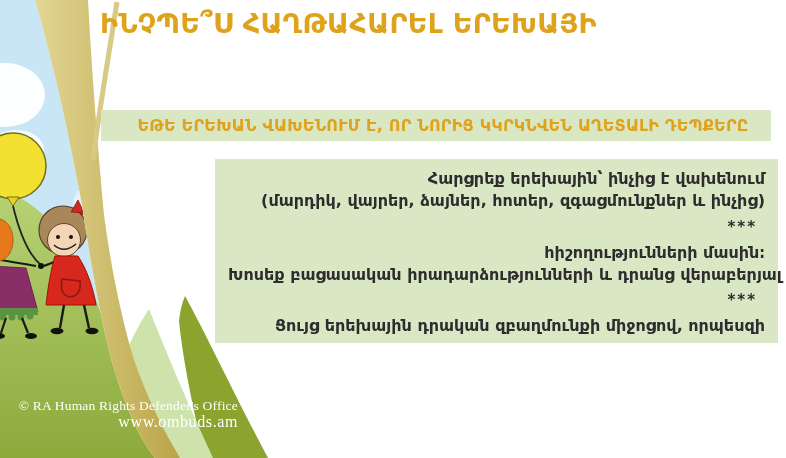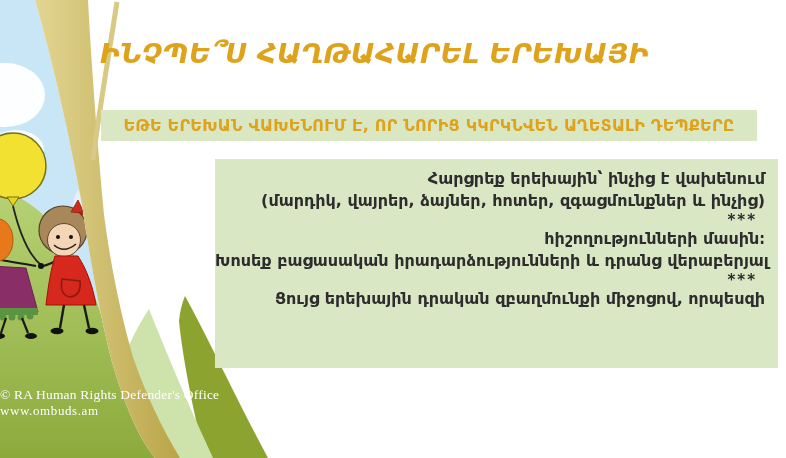--- a/index.html
+++ b/index.html
@@ -11,9 +11,9 @@
   .art { position:absolute; left:0; top:0; width:786px; height:458px; }
 
   .title {
-    position:absolute; left:100px; top:37px;
+    position:absolute; left:100px; top:7px;
     color:#dfa21b; font-weight:bold; font-size:27px; line-height:33px;
-    letter-spacing:0.3px; white-space:nowrap;font-style:italic;
+    letter-spacing:0.3px; white-space:nowrap;
   }
   .subtitle-bar {
     position:absolute; left:101px; top:110px; width:656px; height:31px;

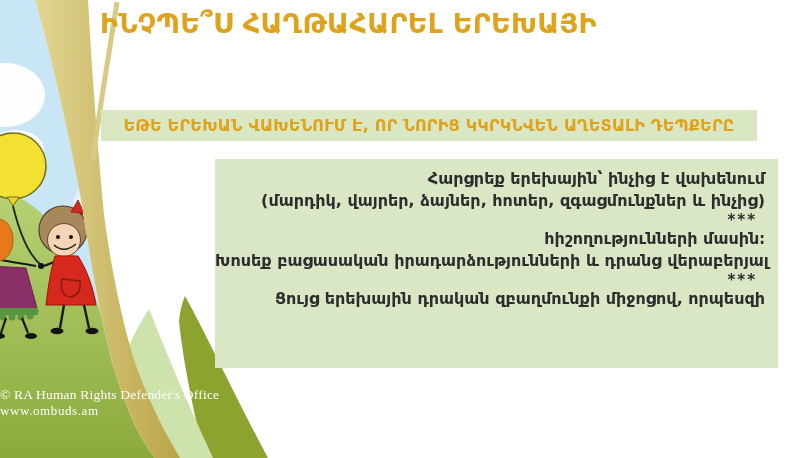--- a/index.html
+++ b/index.html
@@ -17,7 +17,7 @@
   }
   .subtitle-bar {
     position:absolute; left:101px; top:110px; width:656px; height:31px;
-    background:#d9e7c2; display:flex; align-items:center; justify-content:center;
+    background:#d9e7c2; display:flex; align-items:center; justify-content:center;padding-left:14px;
   }
   .subtitle-text {
     color:#dfa21b; font-weight:bold; font-size:16px; letter-spacing:0.2px; white-space:nowrap;

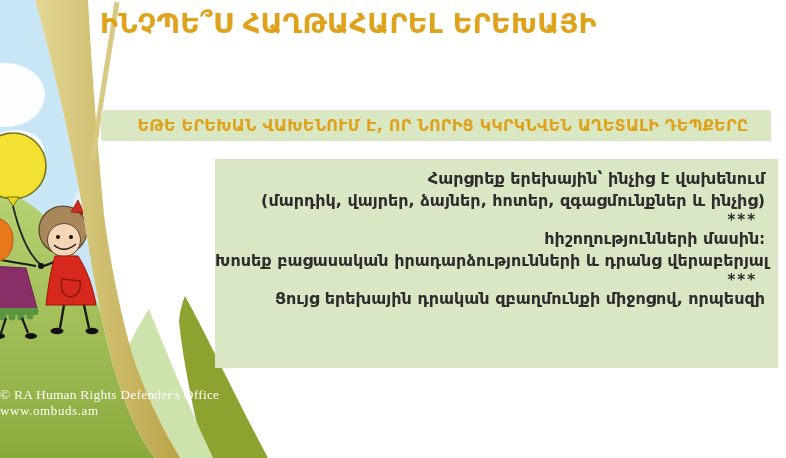--- a/index.html
+++ b/index.html
@@ -23,9 +23,9 @@
     color:#dfa21b; font-weight:bold; font-size:16px; letter-spacing:0.2px; white-space:nowrap;
   }
   .content-box {
-    position:absolute; left:215px; top:159px; width:563px; height:209px;
-    background:#dae7c5; box-sizing:border-box; padding:9px 13px 6px 0;
-    display:flex; flex-direction:column; 
+    position:absolute; left:215px; top:159px; width:563px; height:184px;
+    background:#dae7c5; box-sizing:border-box; padding:9px 13px 6px 13px;
+    display:flex; flex-direction:column; justify-content:space-between;
     text-align:right; color:#2d2d2d; font-weight:bold; font-size:16px; line-height:22px;
   }
   .advice-line { white-space:nowrap; }

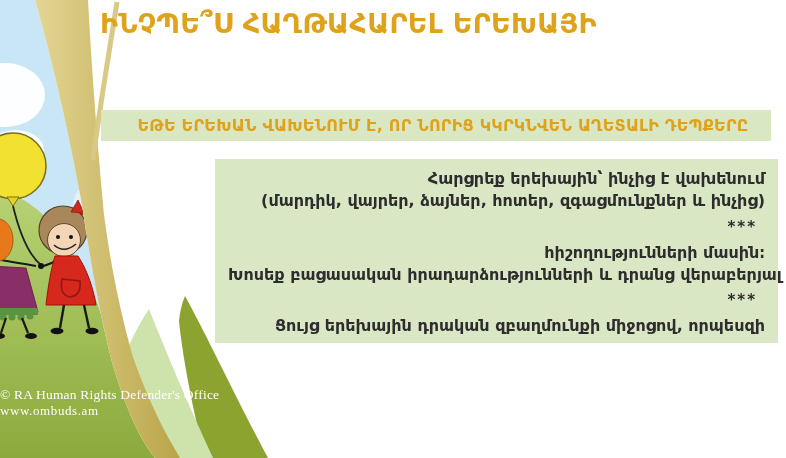--- a/index.html
+++ b/index.html
@@ -32,7 +32,7 @@
   .stars { font-size:15px; line-height:16px; letter-spacing:2px; padding-right:8px; }
 
   .copyright {
-    position:absolute; left:0; top:387px; width:238px; text-align:left;
+    position:absolute; left:0; top:398px; width:238px; text-align:right;
     color:#ffffff; font-family:"Liberation Serif", serif;
   }
   .copyright-line1 { font-size:13.5px; line-height:16px; letter-spacing:0.2px; }

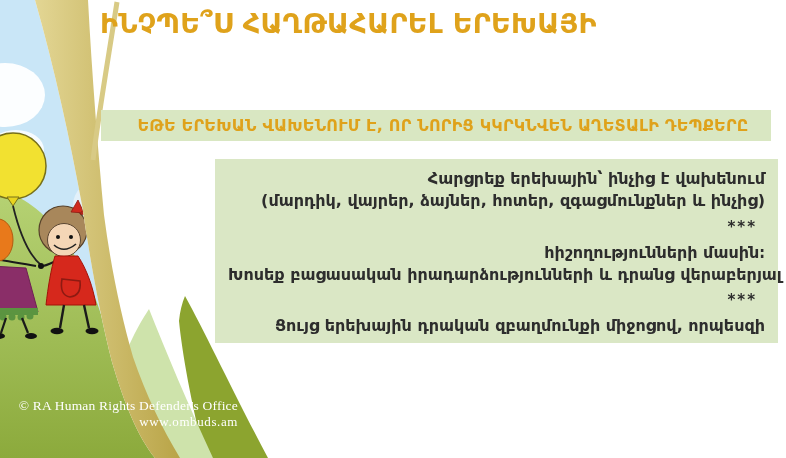--- a/index.html
+++ b/index.html
@@ -36,7 +36,7 @@
     color:#ffffff; font-family:"Liberation Serif", serif;
   }
   .copyright-line1 { font-size:13.5px; line-height:16px; letter-spacing:0.2px; }
-  .copyright-line2 { font-size:13px; line-height:15px; letter-spacing:0.6px; }
+  .copyright-line2 { font-size:16px; line-height:15px; letter-spacing:0.6px; }
 </style>
 </head>
 <body>

